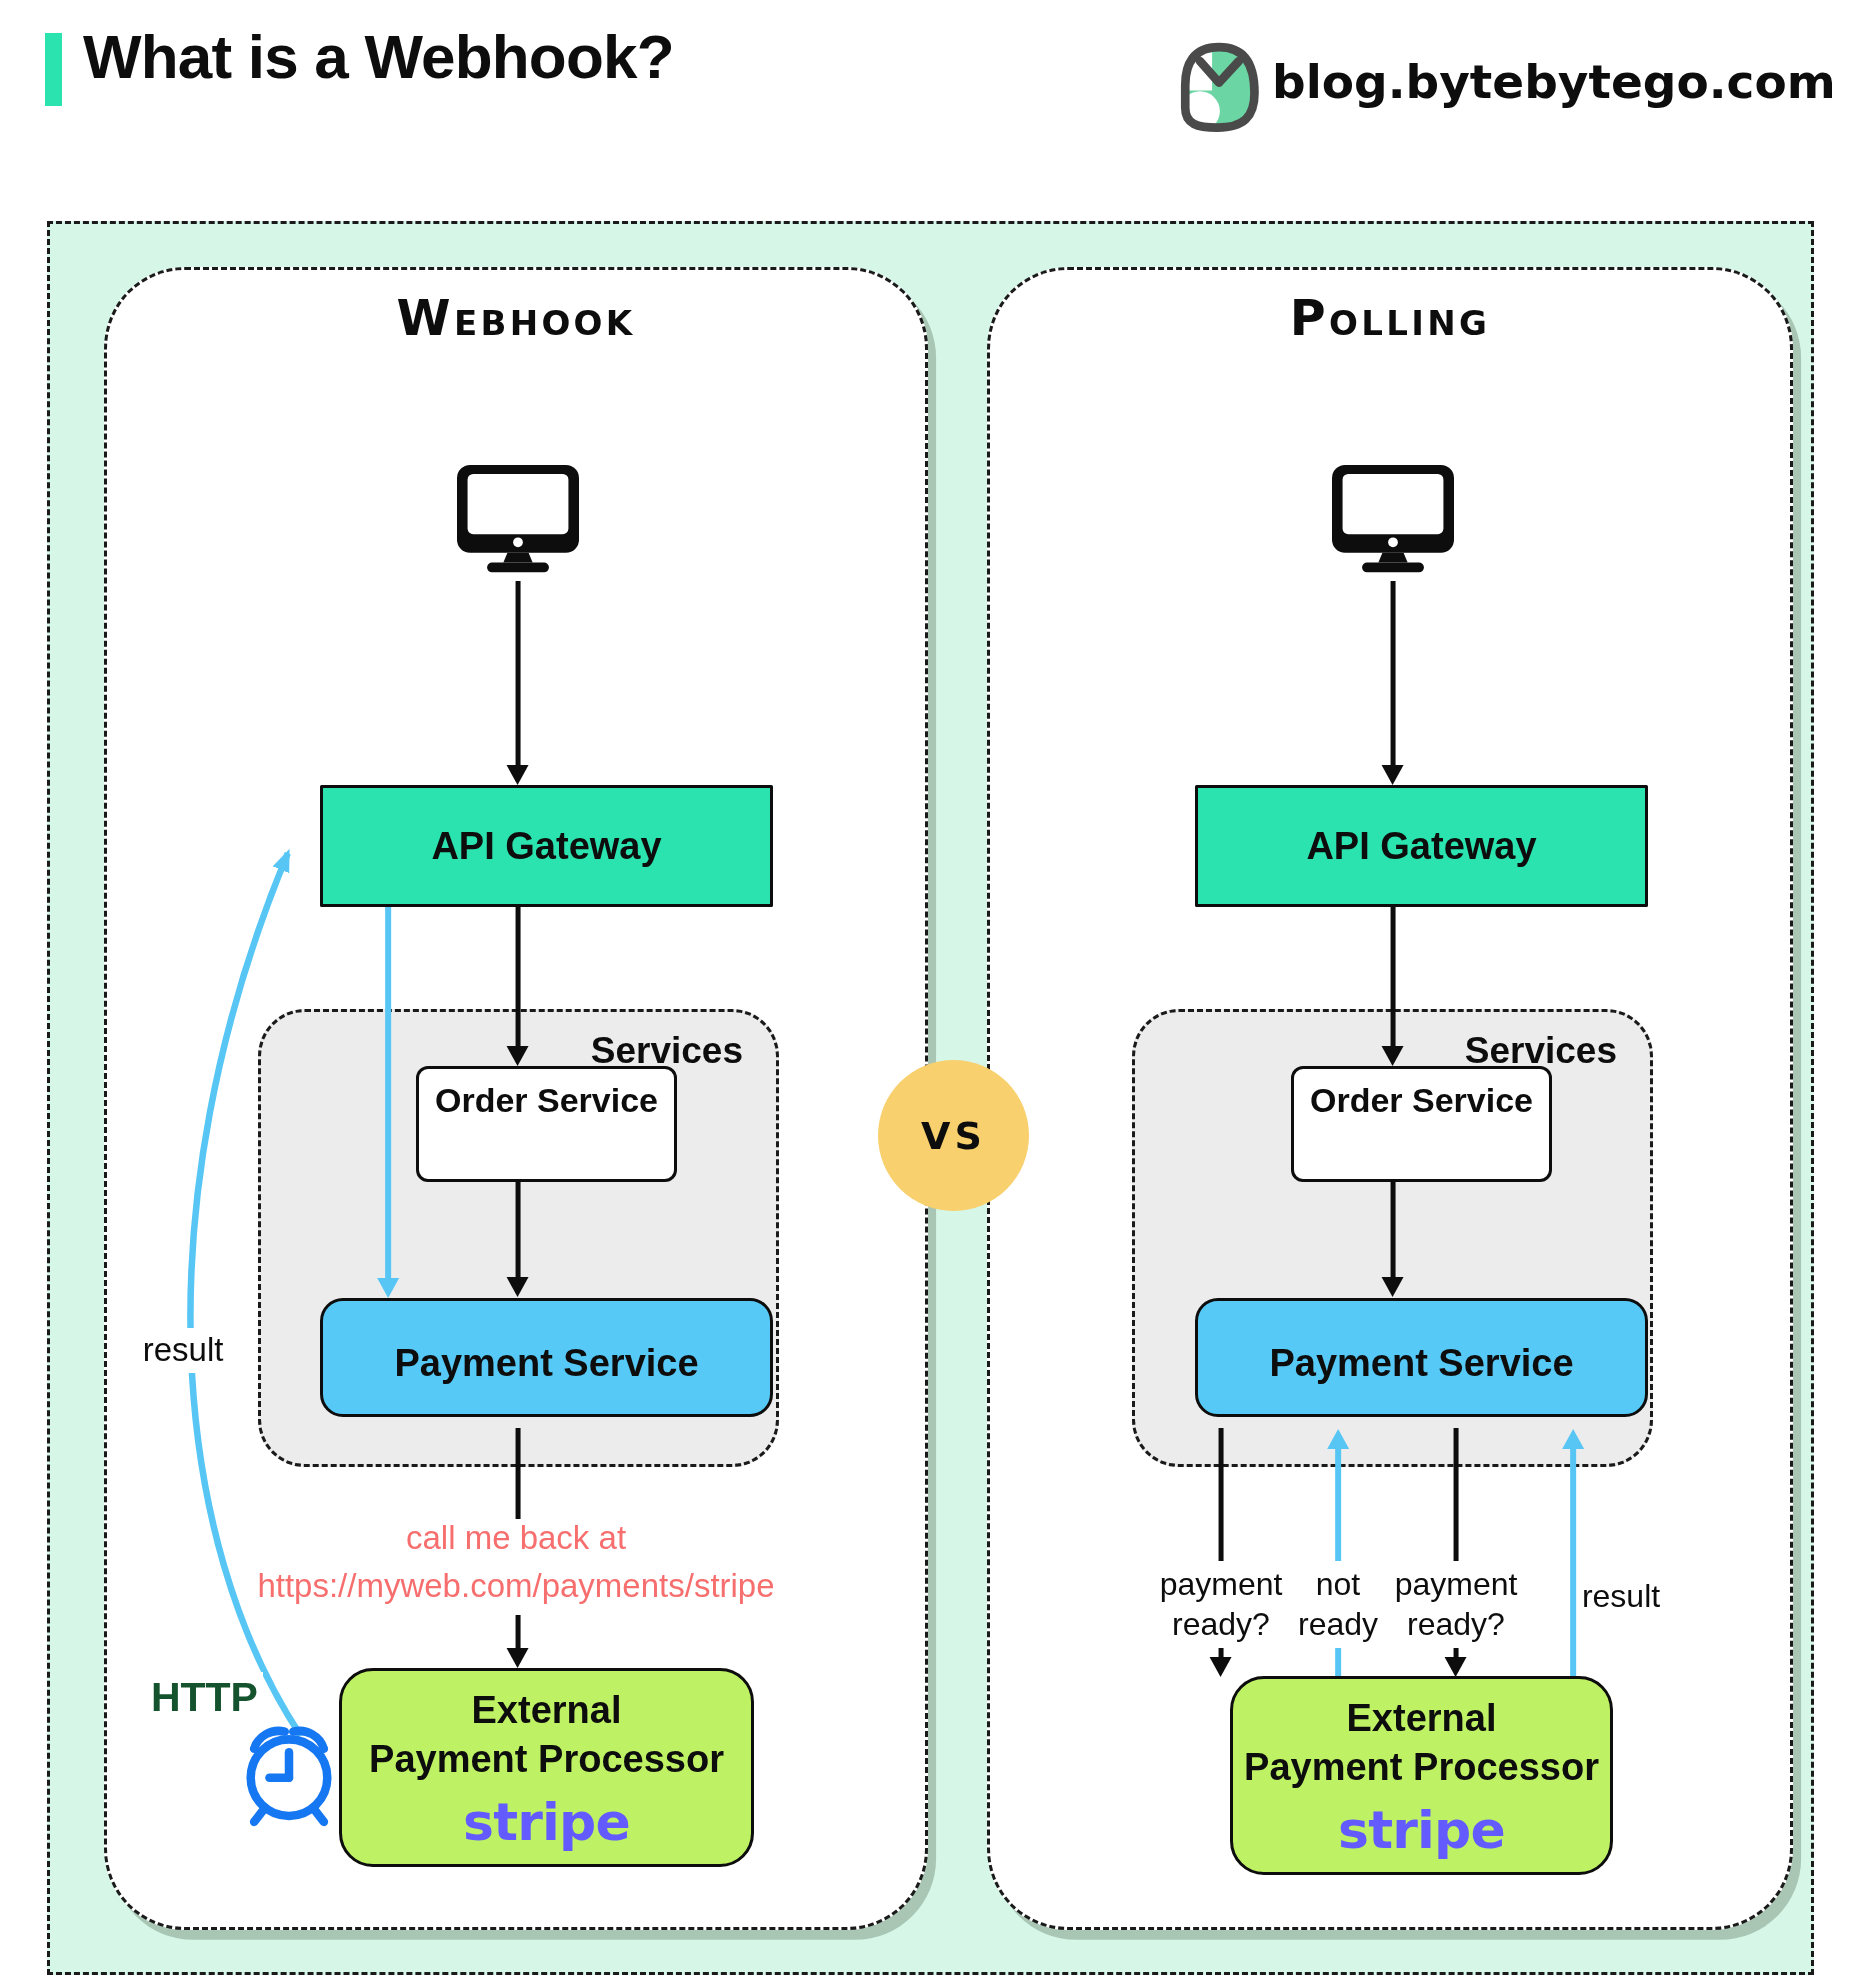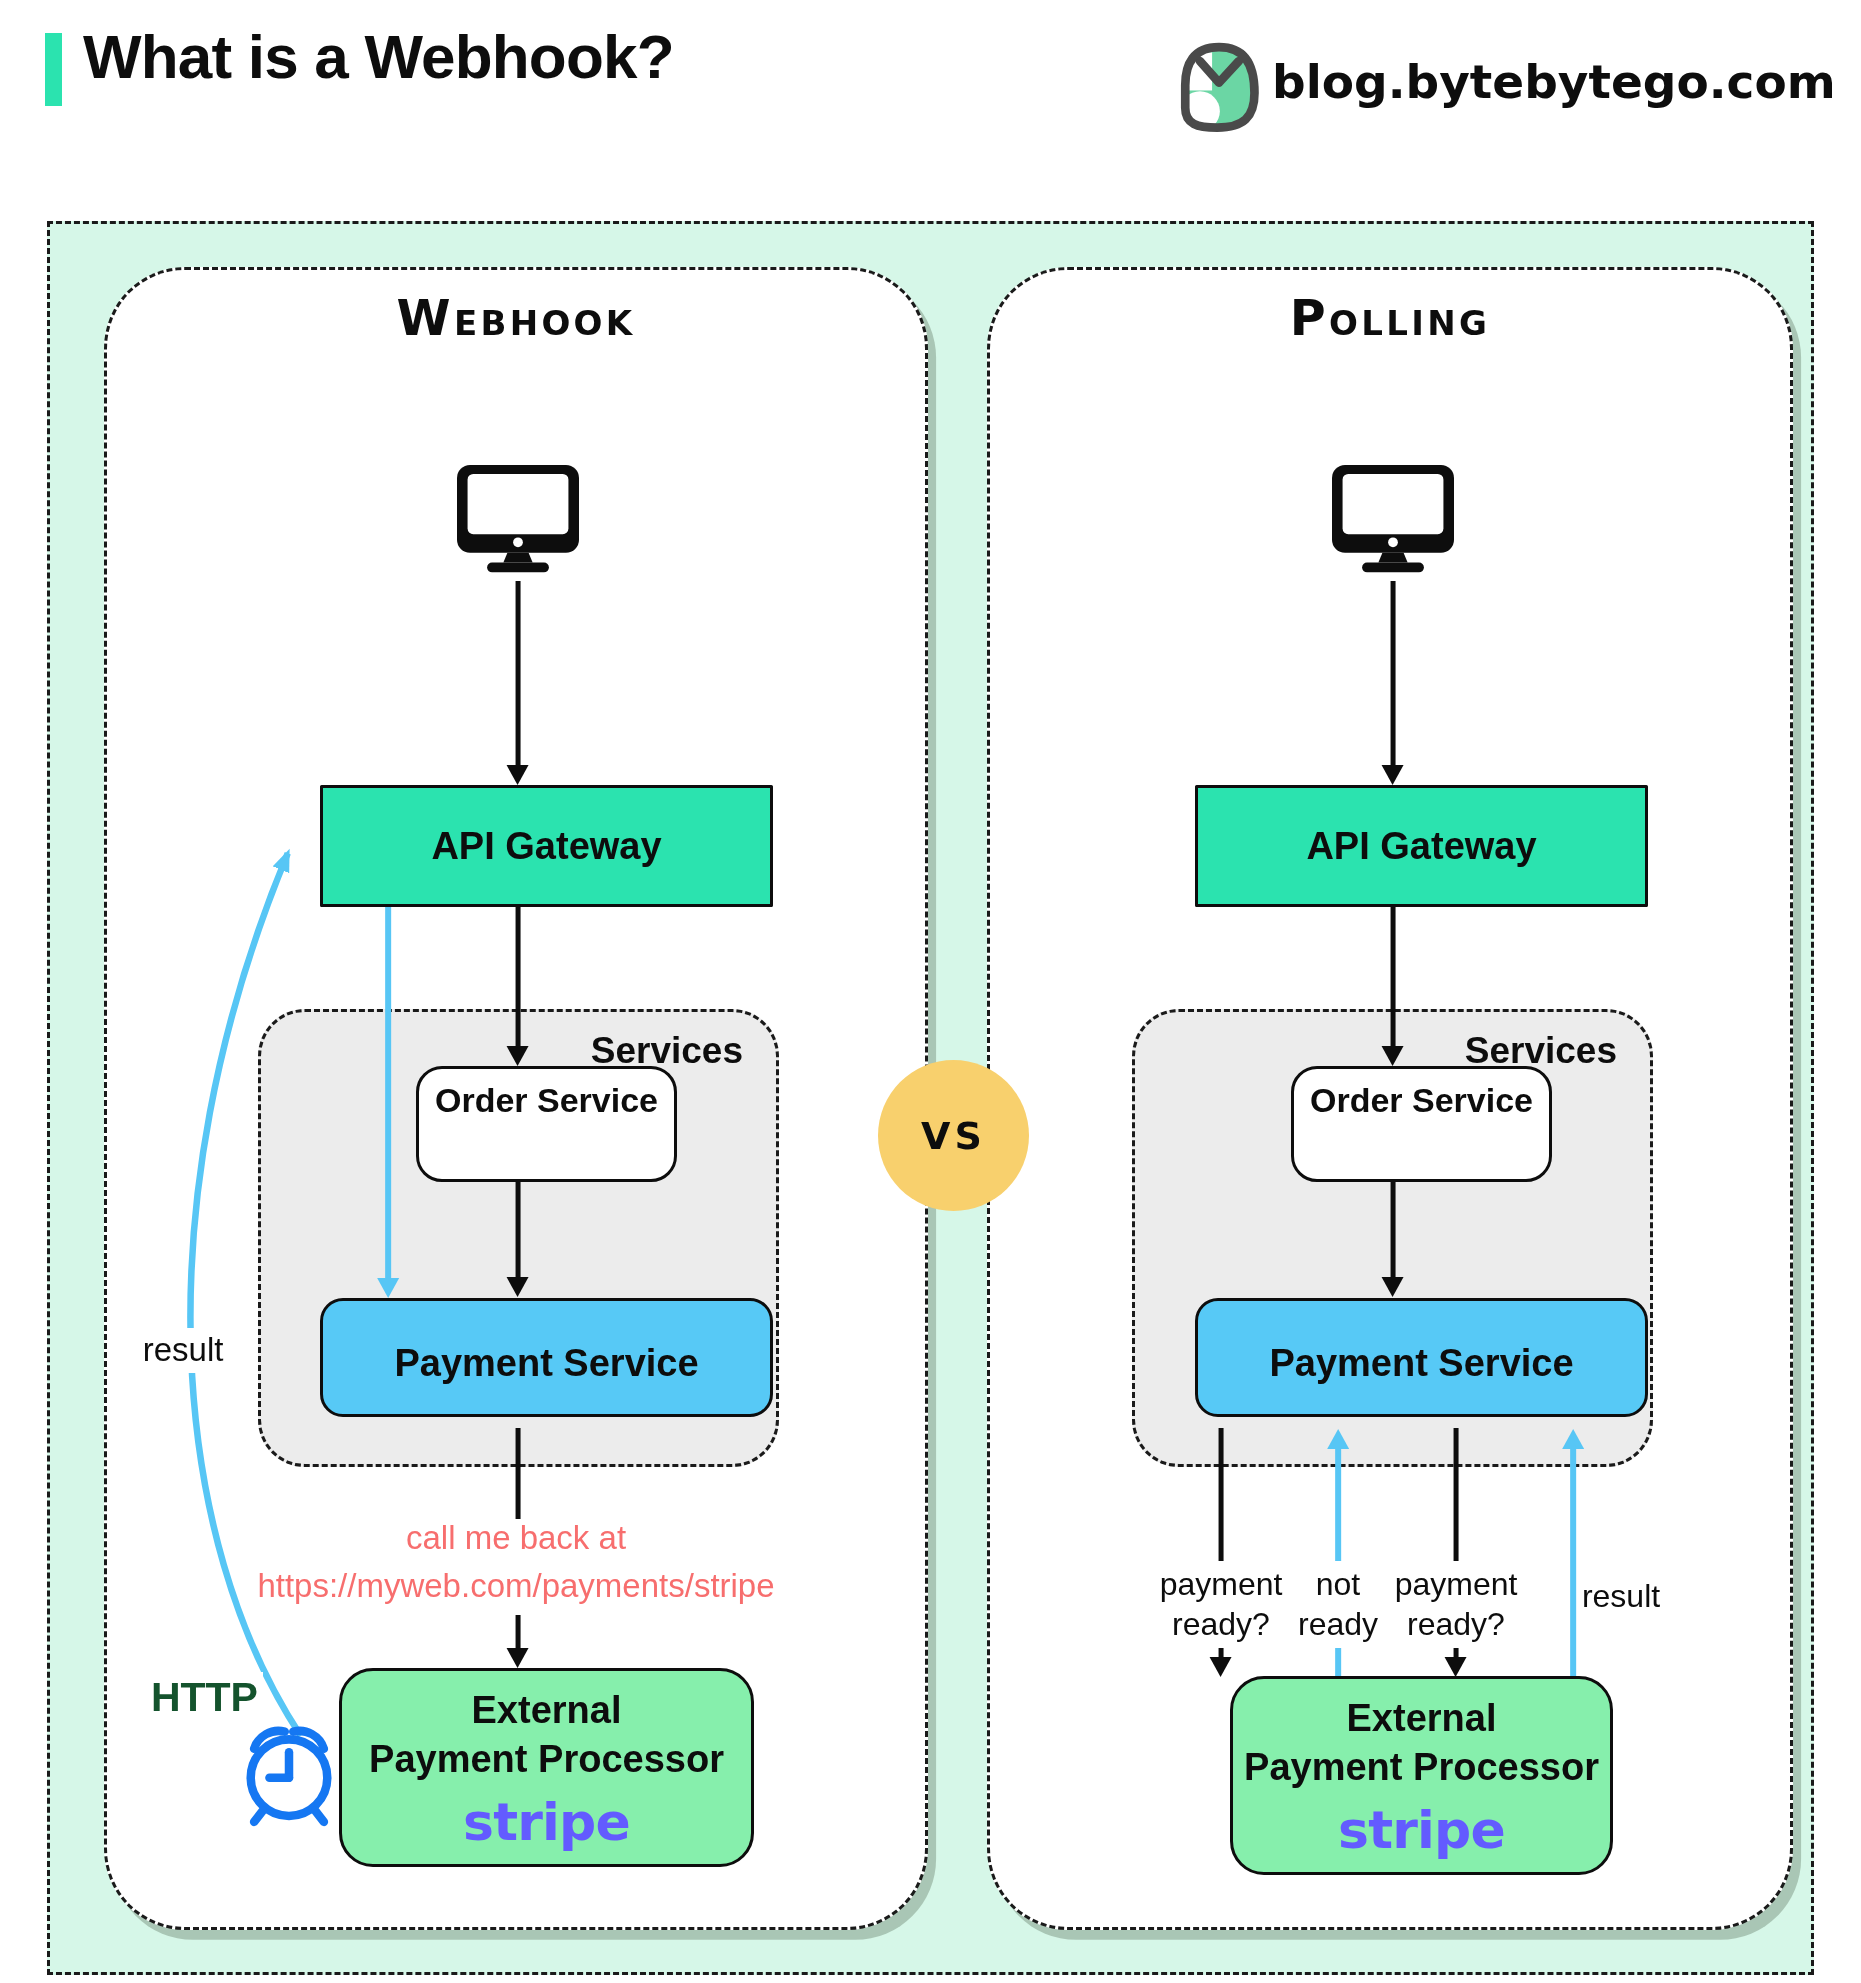--- a/index.html
+++ b/index.html
@@ -25,7 +25,7 @@
   .gateway{background:#2be3af;height:122px;border-radius:1.6px;font-size:38px;line-height:116px;}
   .services{position:absolute;background:#ececec;border:3.3px dashed #1a1a1a;border-radius:47px;box-sizing:border-box;z-index:1;}
   .services-label{position:absolute;top:18px;right:33px;font-size:37px;font-weight:bold;}
-  .order{background:#ffffff;height:116px;border-radius:26px;font-size:34px;line-height:1.25;padding-top:9.8px;}
+  .order{background:#ffffff;height:116px;border-radius:12px;font-size:34px;line-height:1.25;padding-top:9.8px;}
   .payment{background:#57c9f6;height:119px;border-radius:23px;font-size:38px;line-height:124px;}
   .external{background:#86efac;border-radius:34px;padding-top:14.7px;font-size:38px;line-height:1.3;}
   .stripe-word{font-family:"DejaVu Sans",sans-serif;font-weight:bold;font-size:52px;color:#635bff;letter-spacing:-0.8px;margin-top:4.9px;}

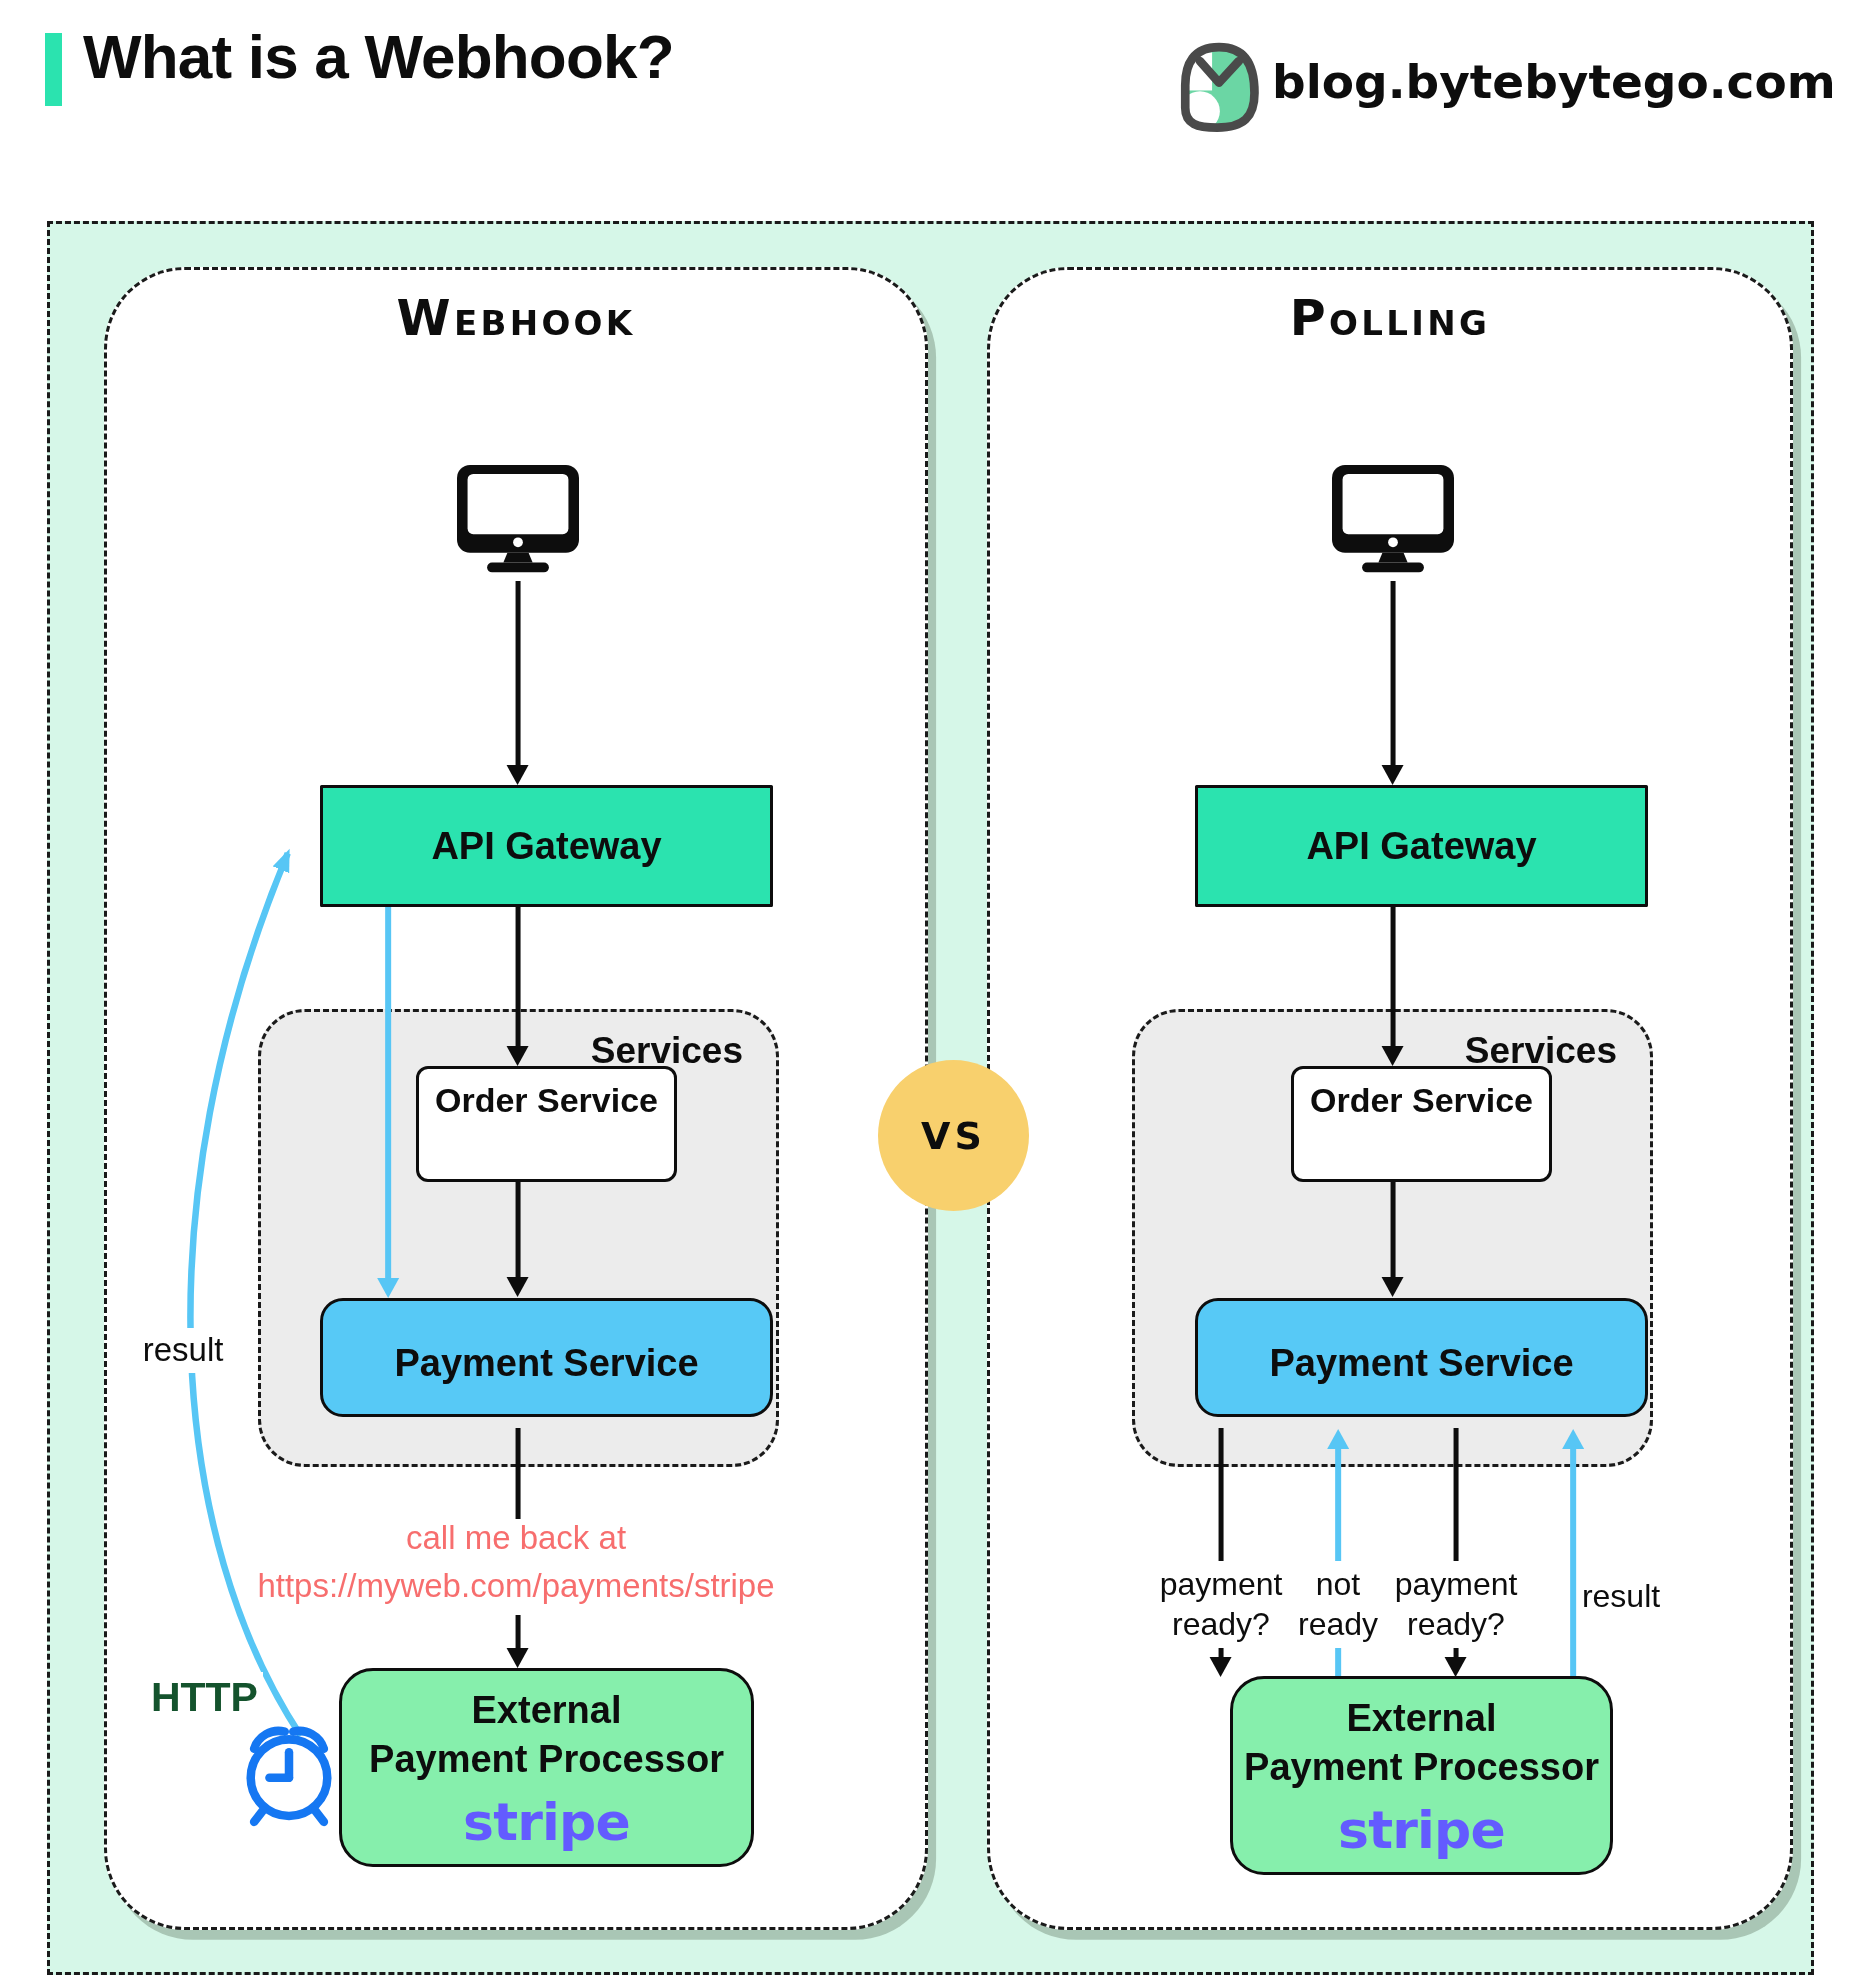--- a/index.html
+++ b/index.html
@@ -27,7 +27,7 @@
   .services-label{position:absolute;top:18px;right:33px;font-size:37px;font-weight:bold;}
   .order{background:#ffffff;height:116px;border-radius:12px;font-size:34px;line-height:1.25;padding-top:9.8px;}
   .payment{background:#57c9f6;height:119px;border-radius:23px;font-size:38px;line-height:124px;}
-  .external{background:#86efac;border-radius:34px;padding-top:14.7px;font-size:38px;line-height:1.3;}
+  .external{background:#bef264;border-radius:34px;padding-top:14.7px;font-size:38px;line-height:1.3;}
   .stripe-word{font-family:"DejaVu Sans",sans-serif;font-weight:bold;font-size:52px;color:#635bff;letter-spacing:-0.8px;margin-top:4.9px;}
 
   .vline{position:absolute;width:4.9px;background:#0d0d0d;transform:translateX(-50%);z-index:2;}

